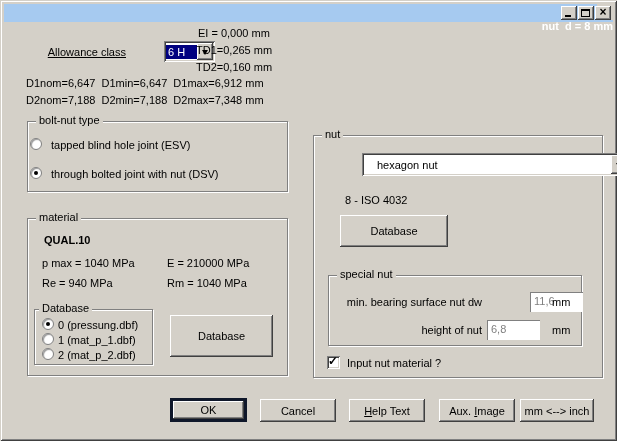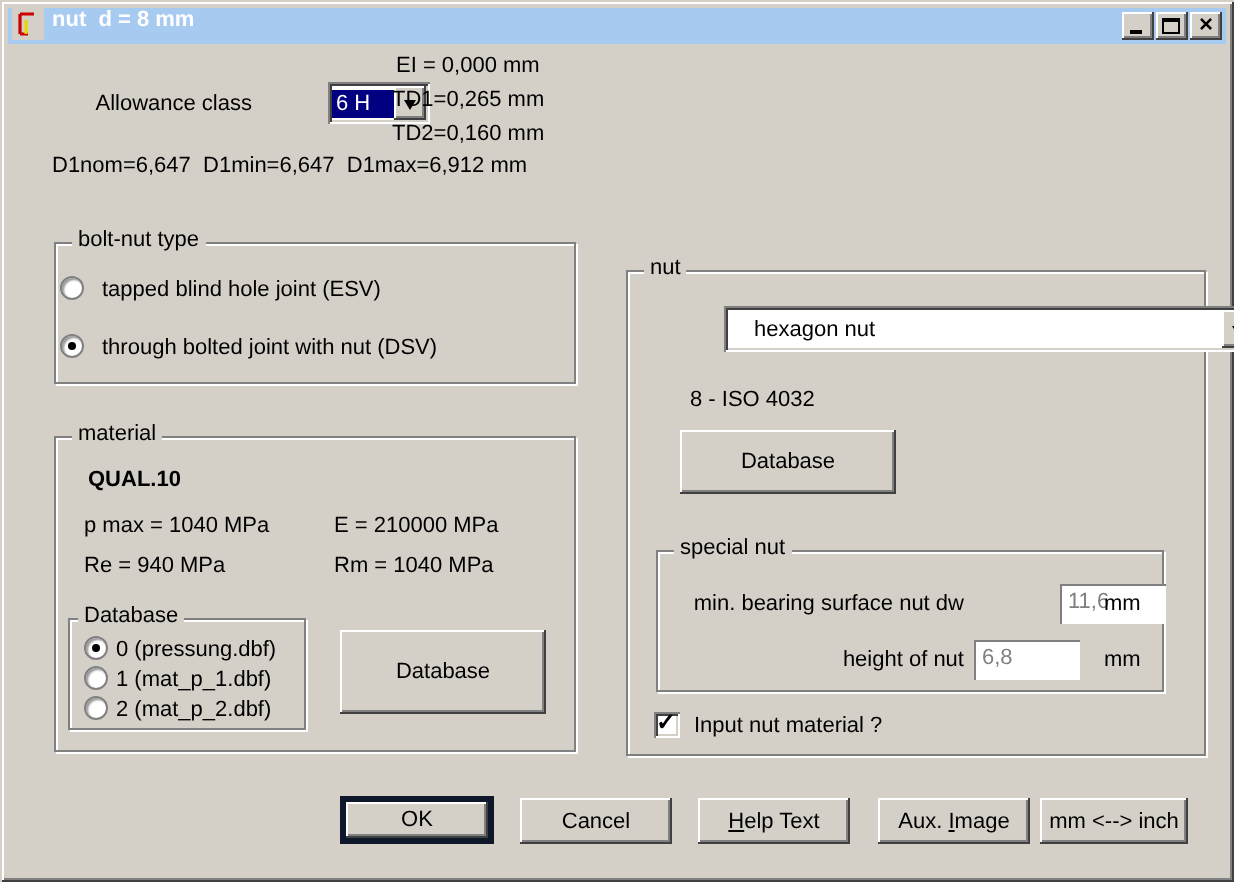--- a/index.html
+++ b/index.html
@@ -13,7 +13,7 @@
   }
   .titlebar {
     position:absolute; left:4px; top:4px; right:4px; height:18px;
-    background:#a6caf0; display:flex; align-items:flex-start;
+    background:#a6caf0; display:flex; align-items:flex-end;flex-direction:column;
   }
   .app-icon { width:16px; height:16px; margin-left:2px; background:#d4d0c8; flex:0 0 auto; }
   .title-text { color:#ffffff; font-weight:bold; margin-left:4px; white-space:pre; }

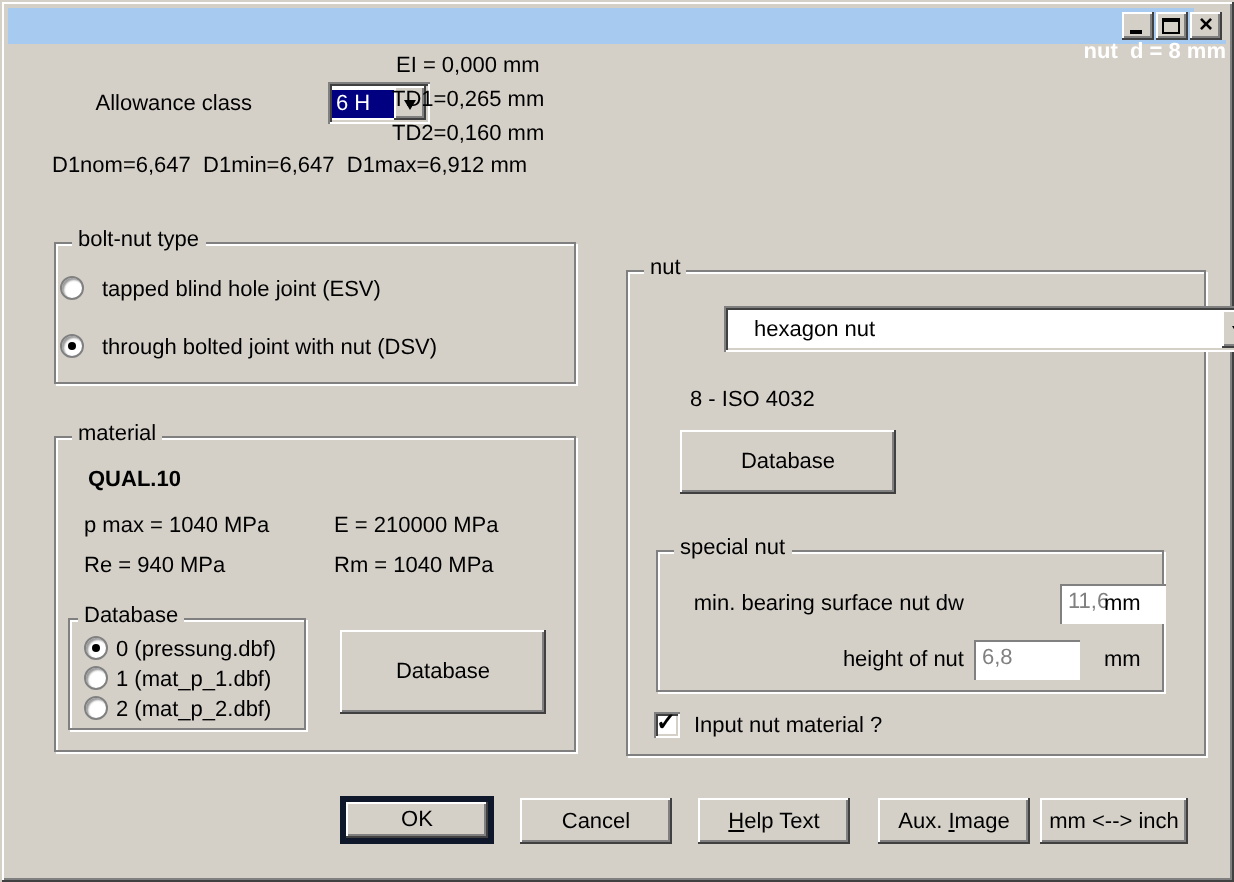--- a/index.html
+++ b/index.html
@@ -115,7 +115,7 @@
       <span class="glyph-close">×</span>
     </div>
 
-  <div class="txt right" style="left:30px; top:46px; width:96px;">Allowance class</div>
+  <div class="txt right" style="left:30px; top:46px; width:96px;text-decoration:underline;">Allowance class</div>
   <div class="combo" style="left:128px; top:41px; width:51px; height:21px;">
     <span class="combo-value selected">6 H</span>
     <span class="combo-arrow-btn">

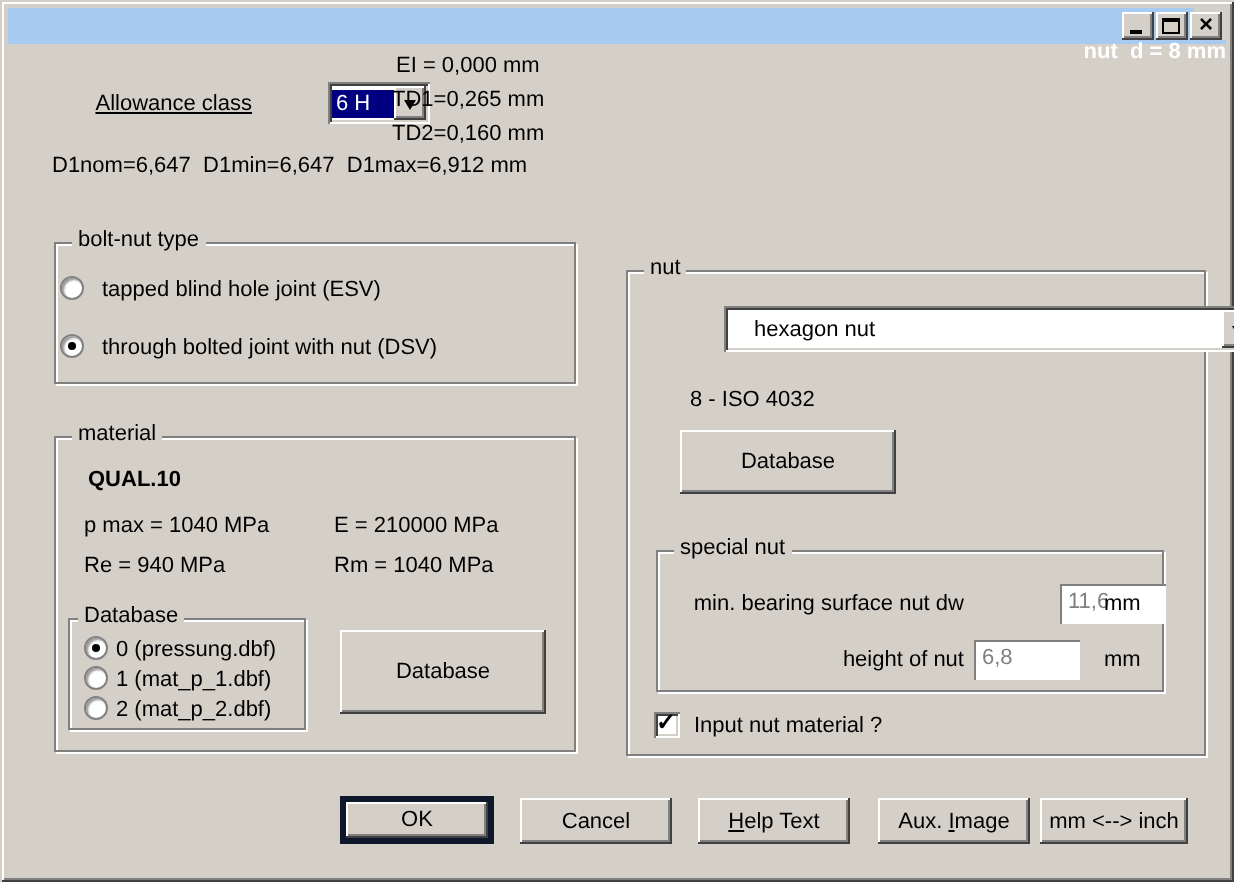--- a/index.html
+++ b/index.html
@@ -126,6 +126,7 @@
   <div class="txt" style="left:196px; top:44px;">TD1=0,265 mm</div>
   <div class="txt" style="left:196px; top:61px;">TD2=0,160 mm</div>
   <div class="txt" style="left:26px; top:77px;">D1nom=6,647  D1min=6,647  D1max=6,912 mm</div>
+  <div class="txt" style="left:26px; top:94px;">D2nom=7,188  D2min=7,188  D2max=7,348 mm</div>
 
   <div class="group" style="left:27px; top:121px; width:261px; height:71px;">
     <span class="group-label">bolt-nut type</span>

